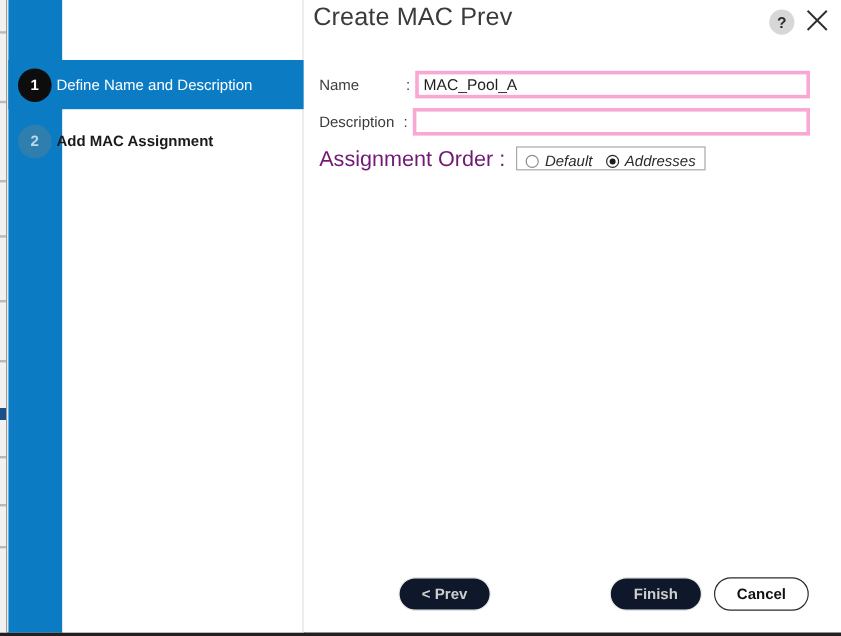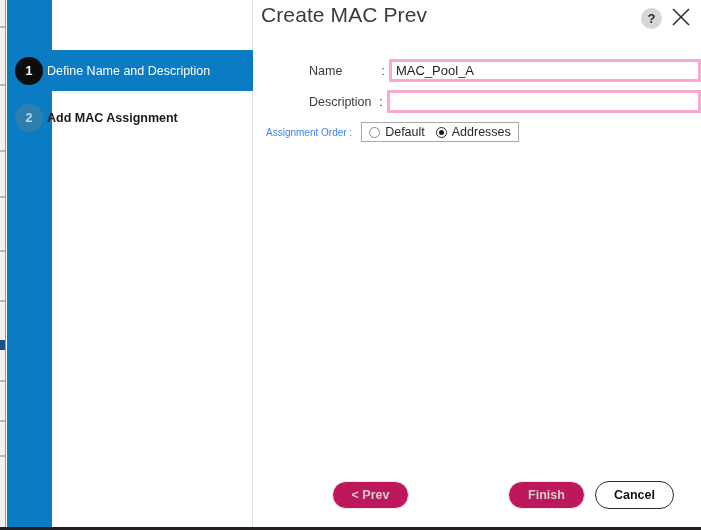--- a/index.html
+++ b/index.html
@@ -164,7 +164,6 @@
     box-sizing: border-box;
     width: 78px;
     flex: 0 0 78px;
-    margin-left: 43px;
   }
   .colon {
     font-size: 12.5px;

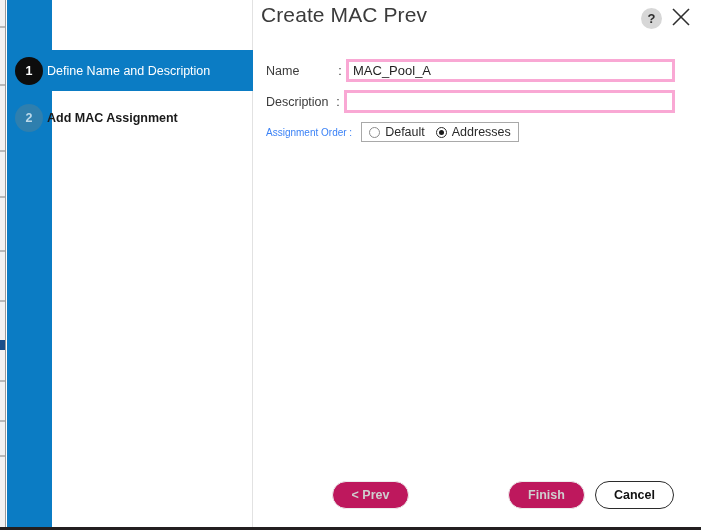--- a/index.html
+++ b/index.html
@@ -190,8 +190,8 @@
 
   .row-assign { height: 30px; }
   .assign-label {
-    font-size: 10px;
-    color: #3b82f6;
+    font-size: 18px;
+    color: #701a75;
     padding-left: 12px;
     white-space: nowrap;
   }

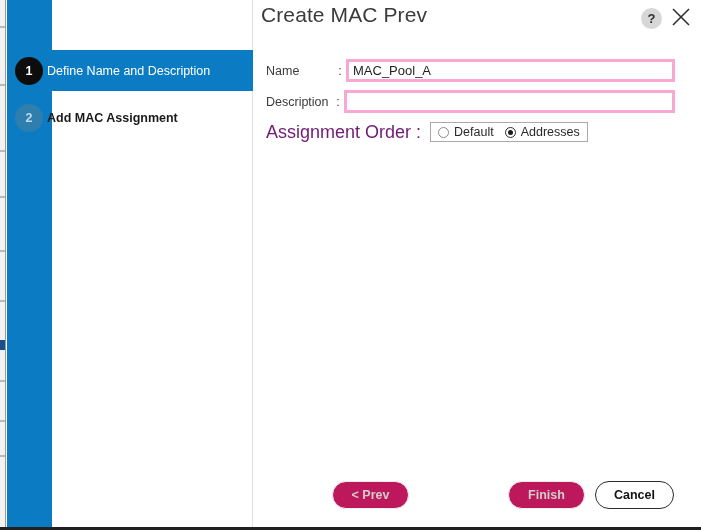--- a/index.html
+++ b/index.html
@@ -201,9 +201,10 @@
     background: #ffffff;
     height: 20px;
     display: flex;
-    align-items: center;
+    align-items: flex-end;
     padding: 0 7px;
     box-sizing: border-box;
+    font-style: italic;
   }
   .radio-opt {
     display: flex;

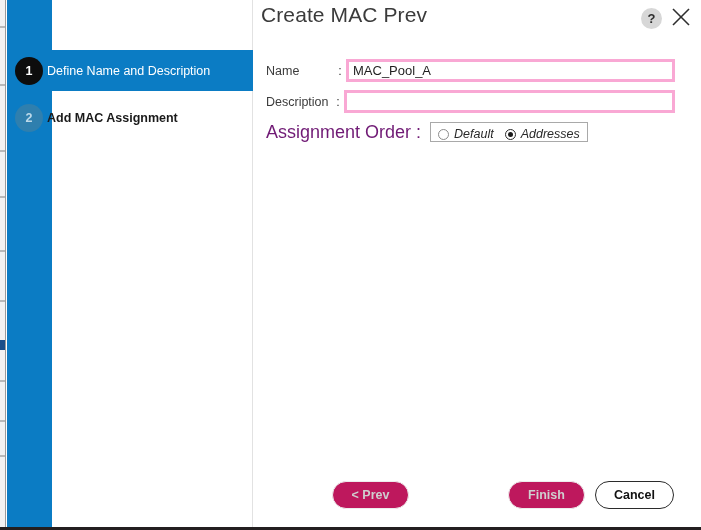--- a/index.html
+++ b/index.html
@@ -264,7 +264,7 @@
     padding: 0;
   }
   .btn.disabled {
-    background: #be185d;
+    background: #0f172a;
     border: 1.6px solid #ededed;
     color: #cfcfcf;
     cursor: default;

